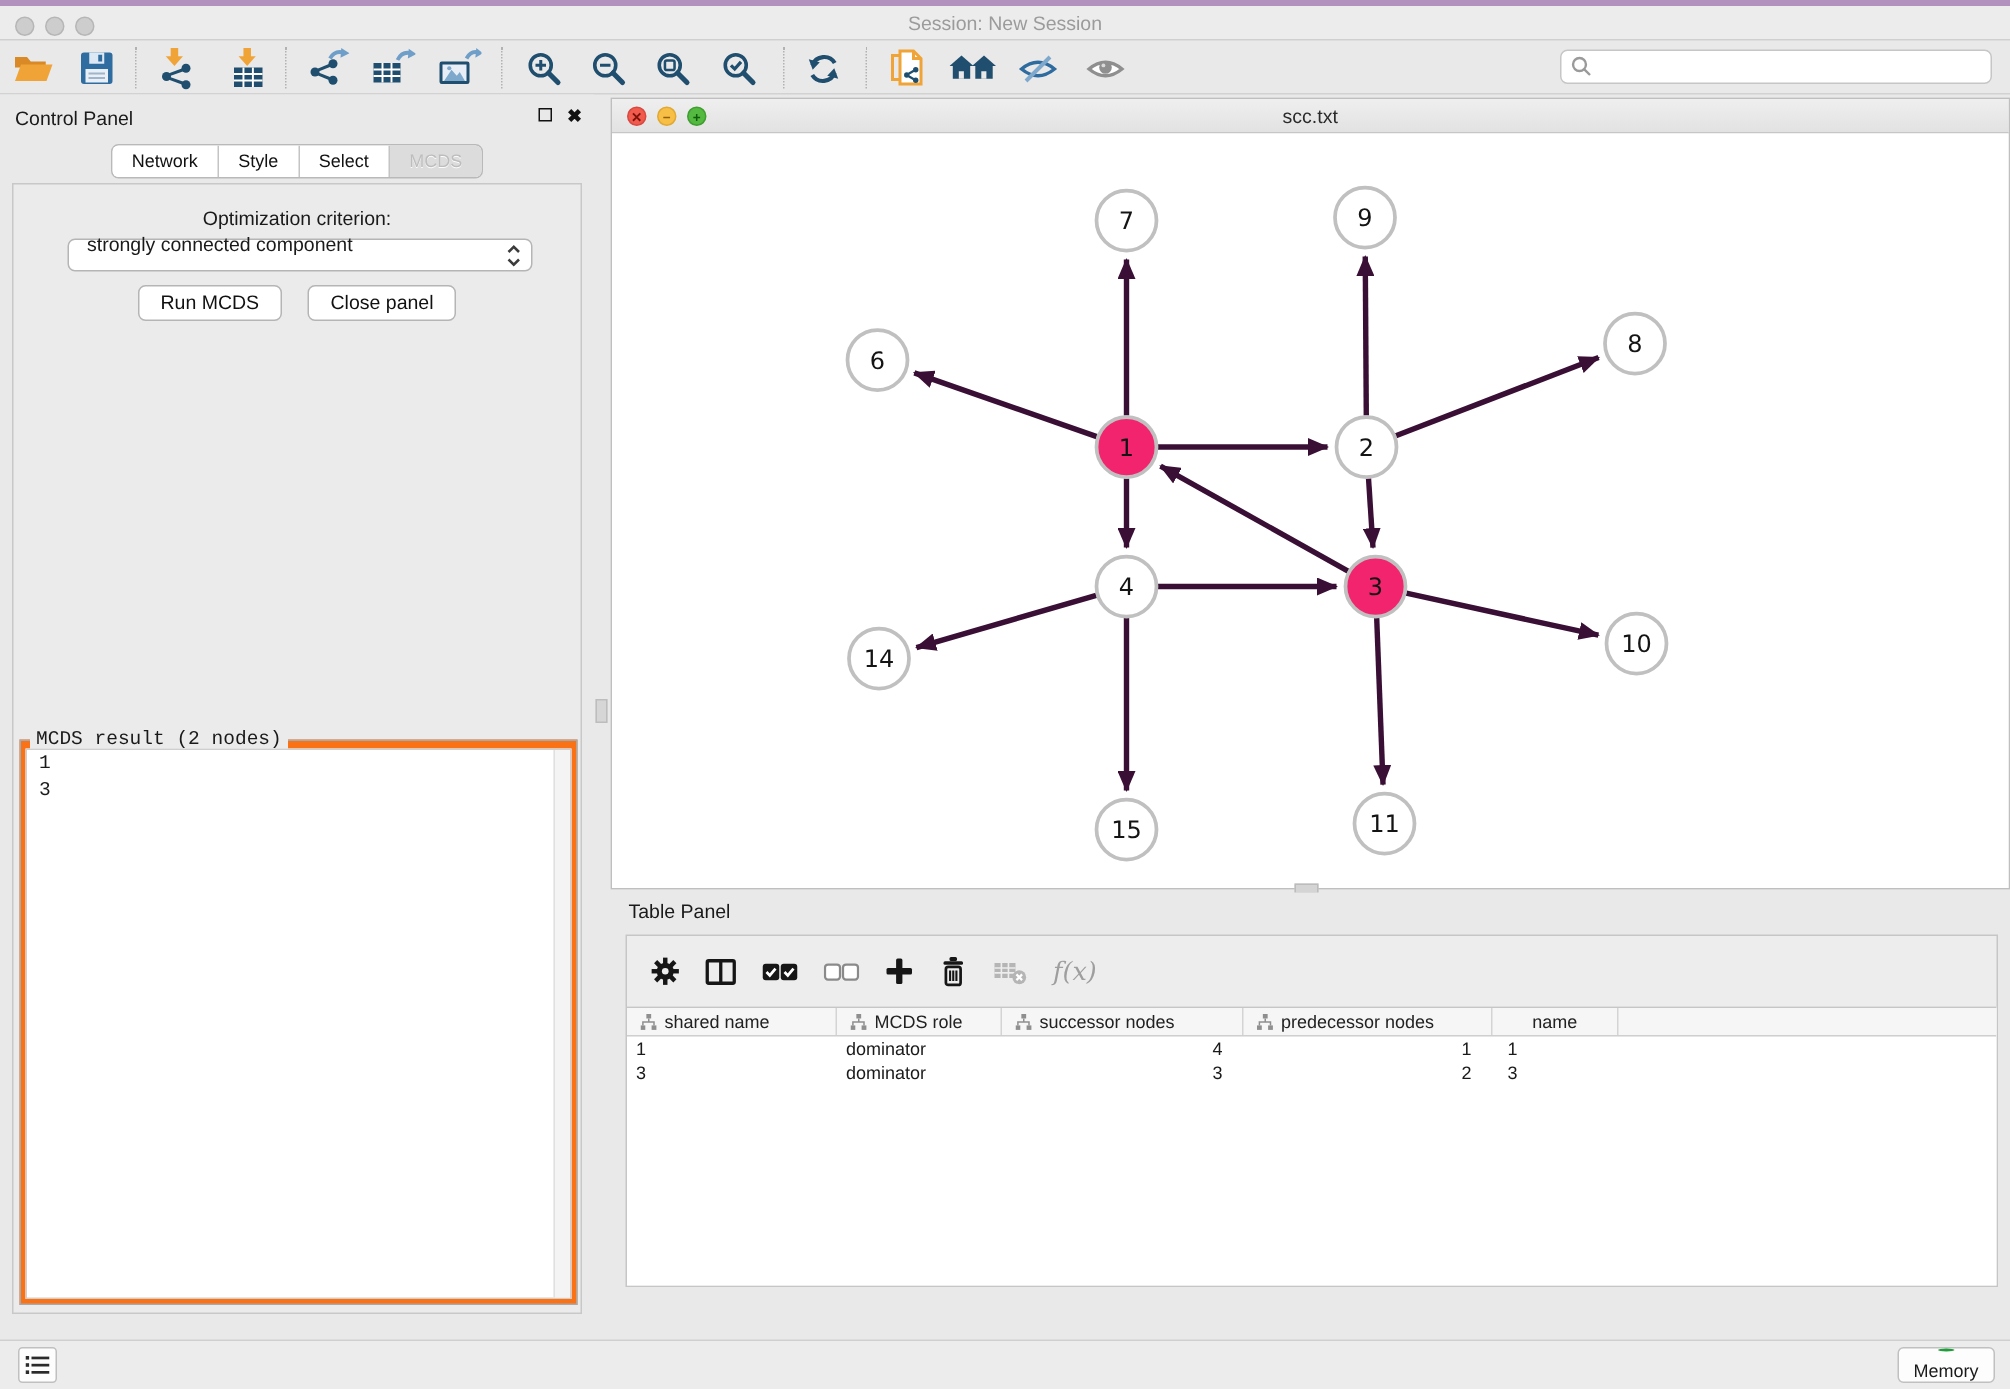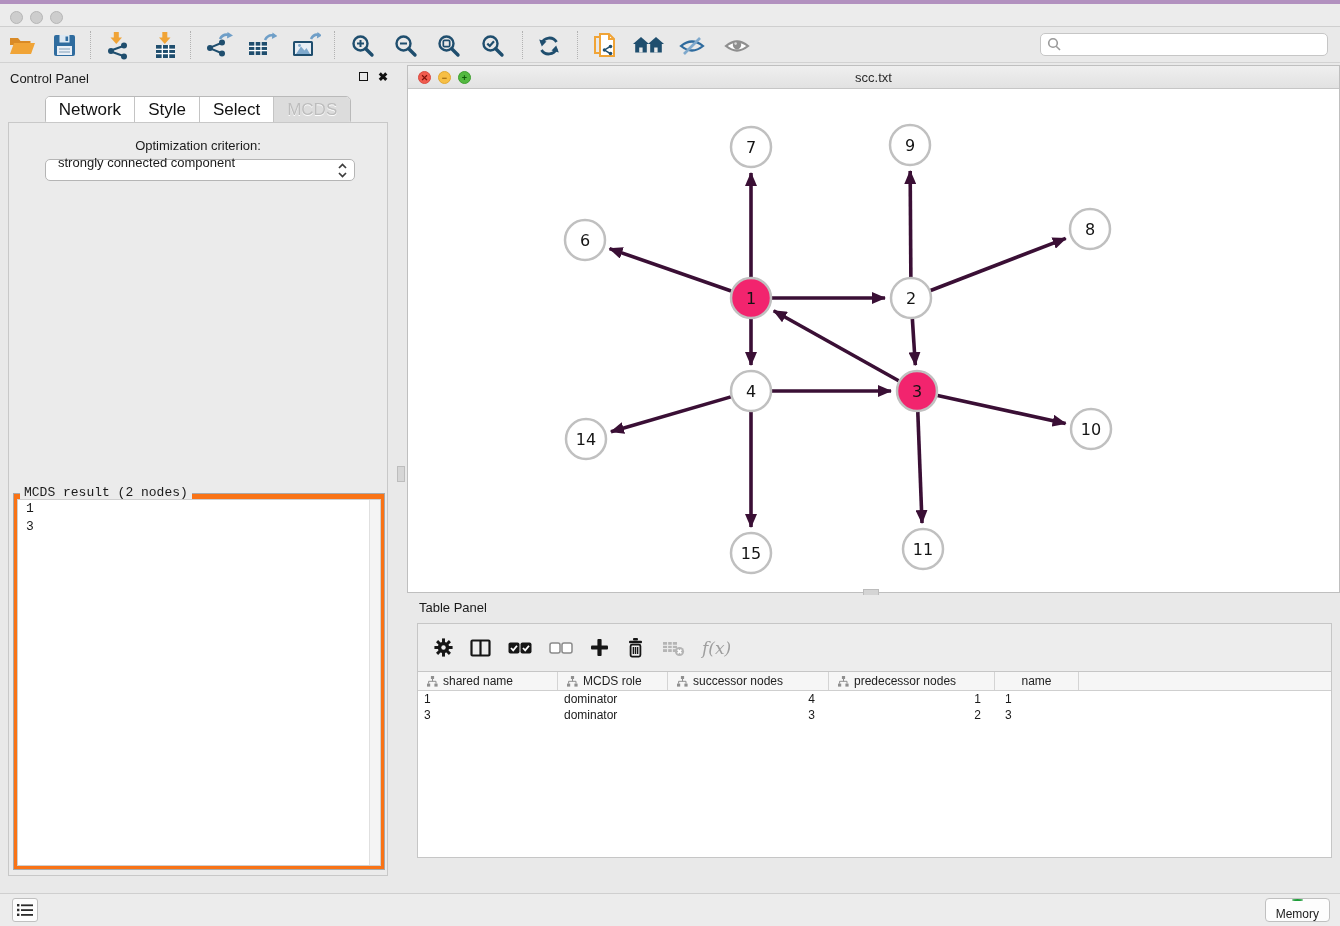--- a/index.html
+++ b/index.html
@@ -93,6 +93,7 @@
   <span class="tl-dot" style="left:10px"></span>
   <span class="tl-dot" style="left:30px"></span>
   <span class="tl-dot" style="left:50px"></span>
+  <div class="win-title">Session: New Session</div>
 </div>
 
 <div class="toolbar">

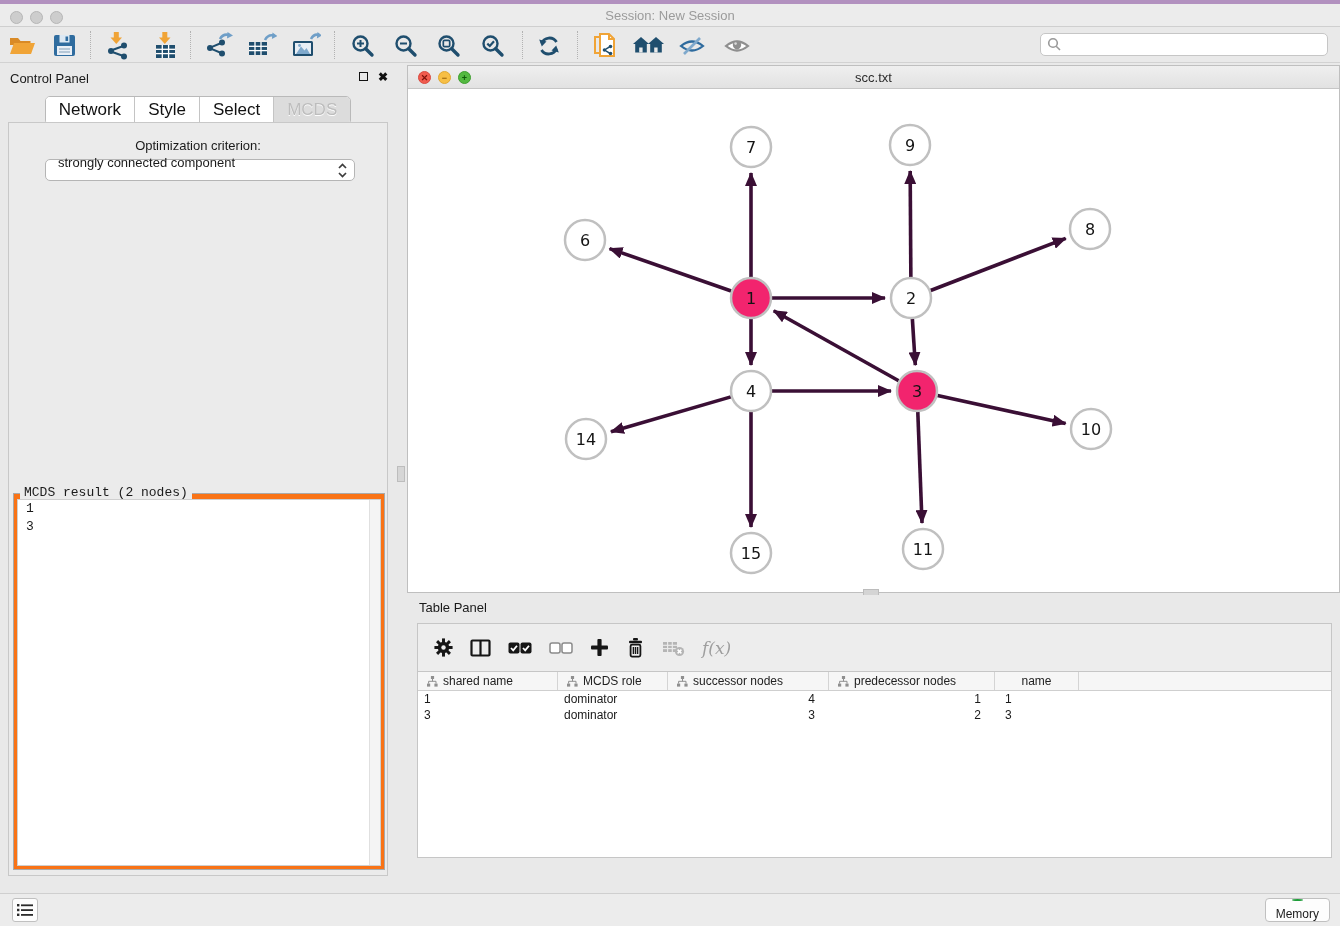--- a/index.html
+++ b/index.html
@@ -27,7 +27,7 @@
   .float-glyph { display:inline-block; width:9px; height:9px; border:1.5px solid #111; }
   .cp-tabs { position:absolute; left:0; top:33px; width:100%; display:flex; justify-content:center; }
   .seg { display:inline-flex; border:1px solid #b9b9b9; border-radius:5px; overflow:hidden; background:#fff; }
-  .seg .tab { padding:3px 13px 4px; font-size:17px; background:#fff; color:#111; border-right:1px solid #c4c4c4; cursor:default; }
+  .seg .tab { padding:3px 13px 4px; font-size:12px; background:#fff; color:#111; border-right:1px solid #c4c4c4; cursor:default; }
   .seg .tab:last-child { border-right:none; }
   .seg .tab.disabled-active { background:#dcdcdc; color:#bdbdbd; text-shadow:0 1px 0 rgba(255,255,255,.9); }
   .cp-content { position:absolute; left:8px; top:59px; width:380px; height:754px; background:#ebebeb; border:1px solid #c8c8c8; }

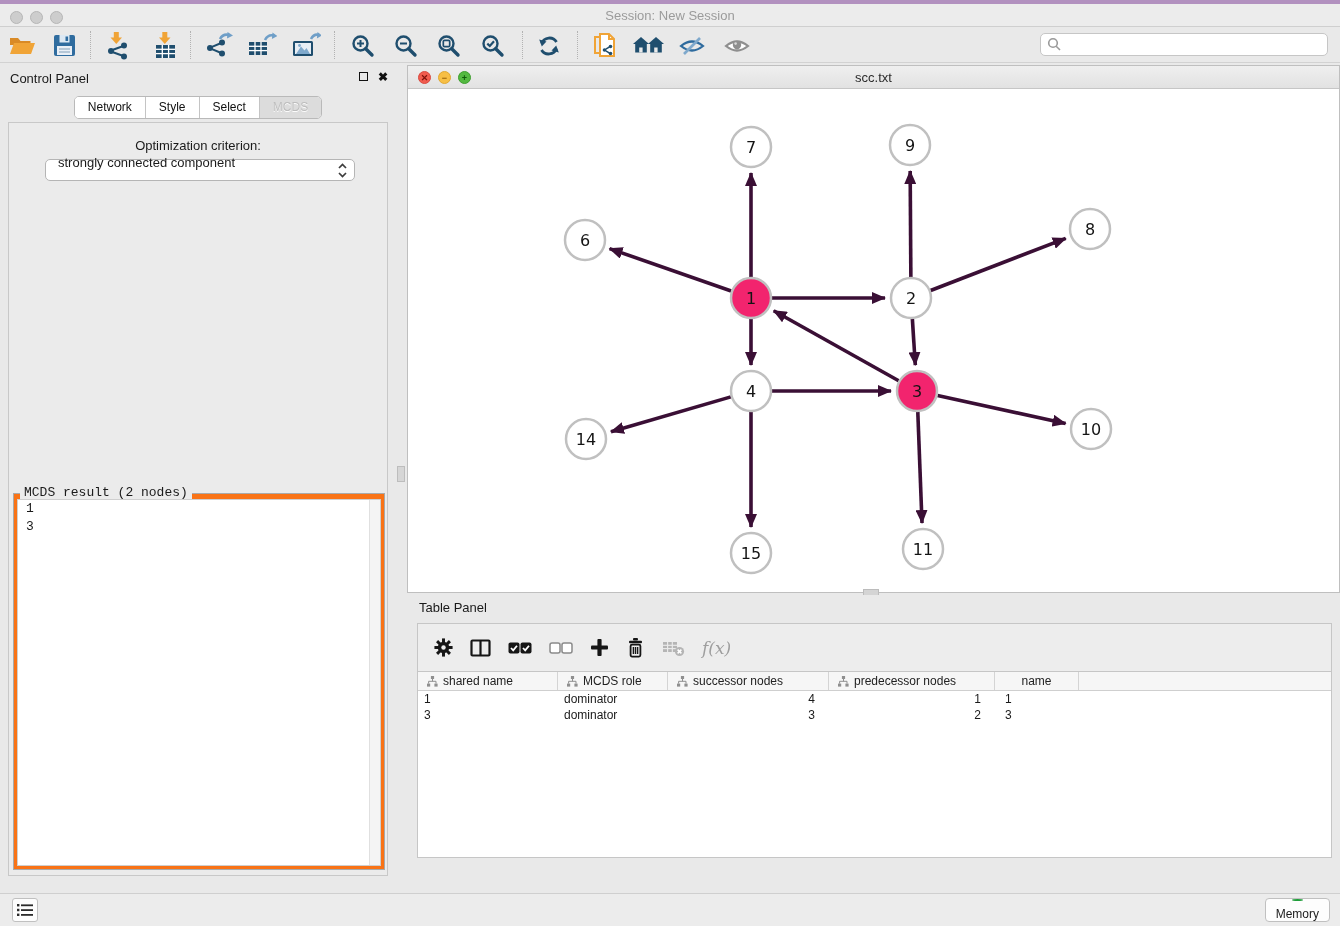--- a/index.html
+++ b/index.html
@@ -277,6 +277,10 @@
             <path d="M1 10 L4.5 13.5 L8 10" stroke="#3c3c3c" stroke-width="1.7" fill="none"></path>
           </svg>
       </span>
+    </div>
+    <div class="cp-buttons">
+      <span class="btn">Run MCDS</span>
+      <span class="btn">Close panel</span>
     </div>
     <div class="result-box">
       <span class="result-legend">MCDS result (2 nodes)</span>

